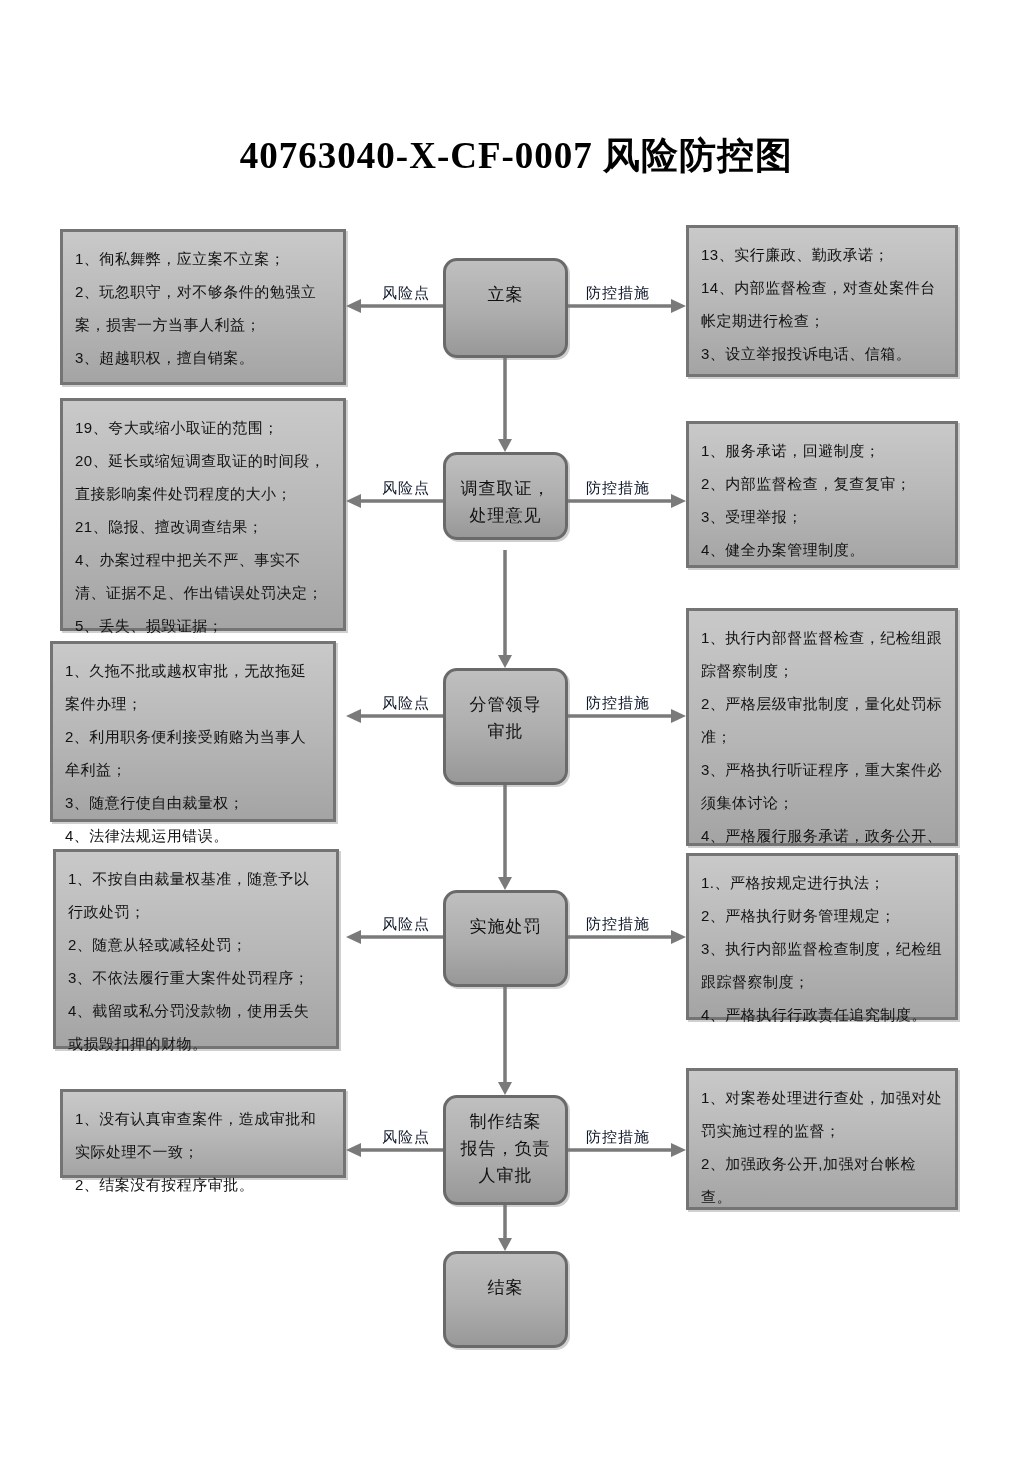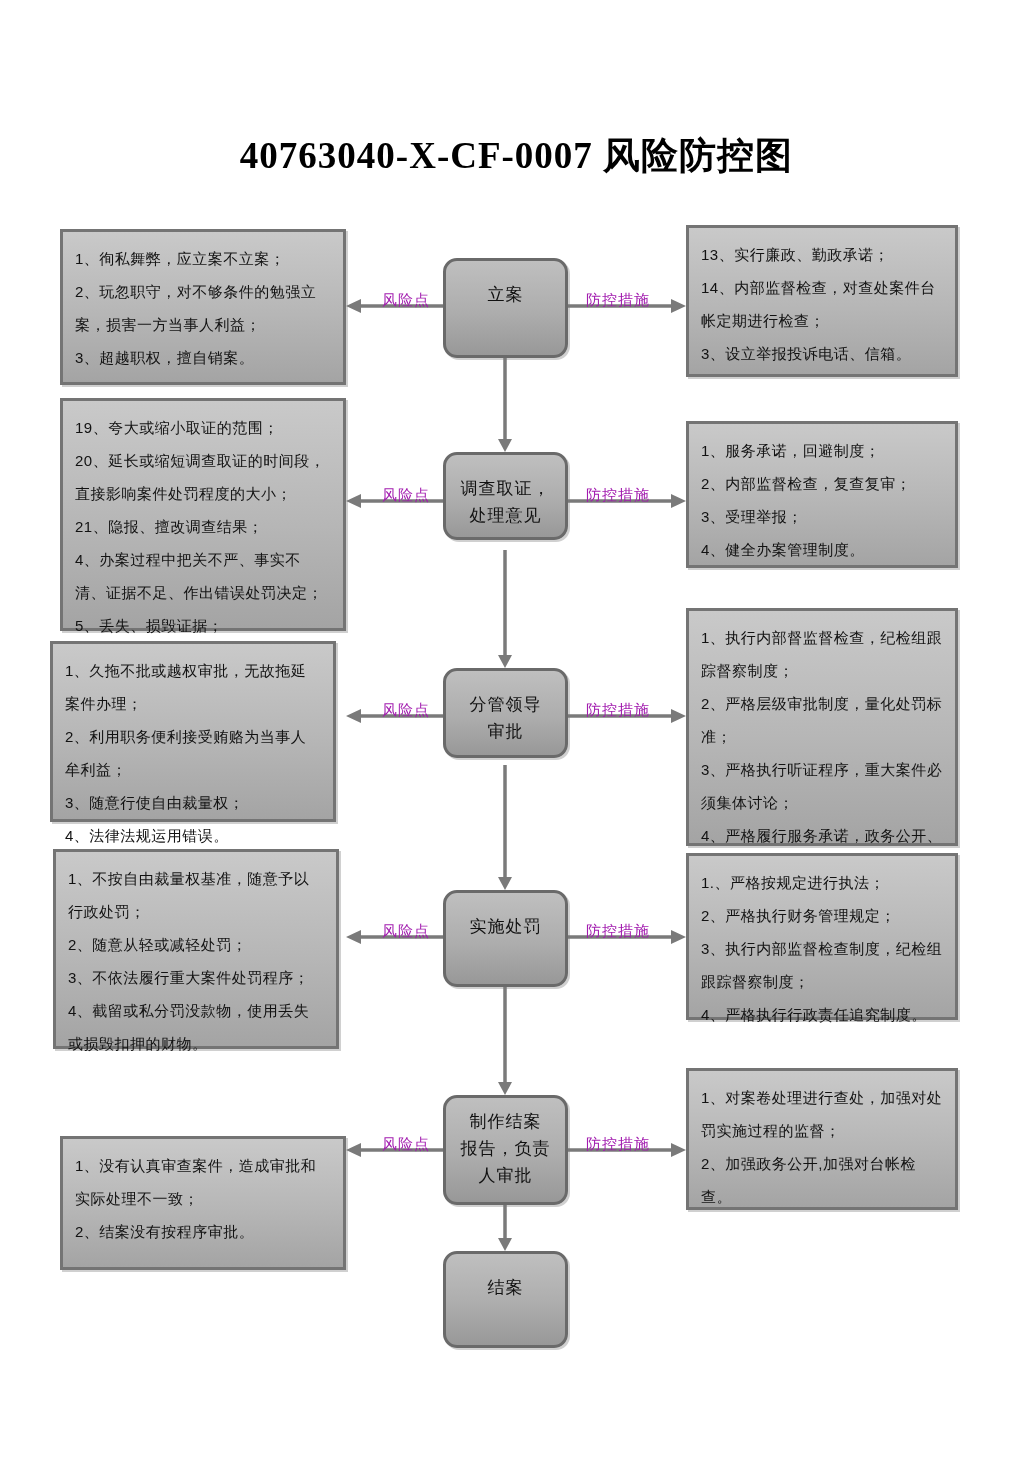--- a/index.html
+++ b/index.html
@@ -40,7 +40,7 @@
 
   .alabel {
     position:absolute; width:84px; text-align:center;
-    font-size:15px; color:#a21caf; letter-spacing:1px;margin-top:7px;
+    font-size:15px; color:#0f172a; letter-spacing:1px;
   }
 </style>
 </head>

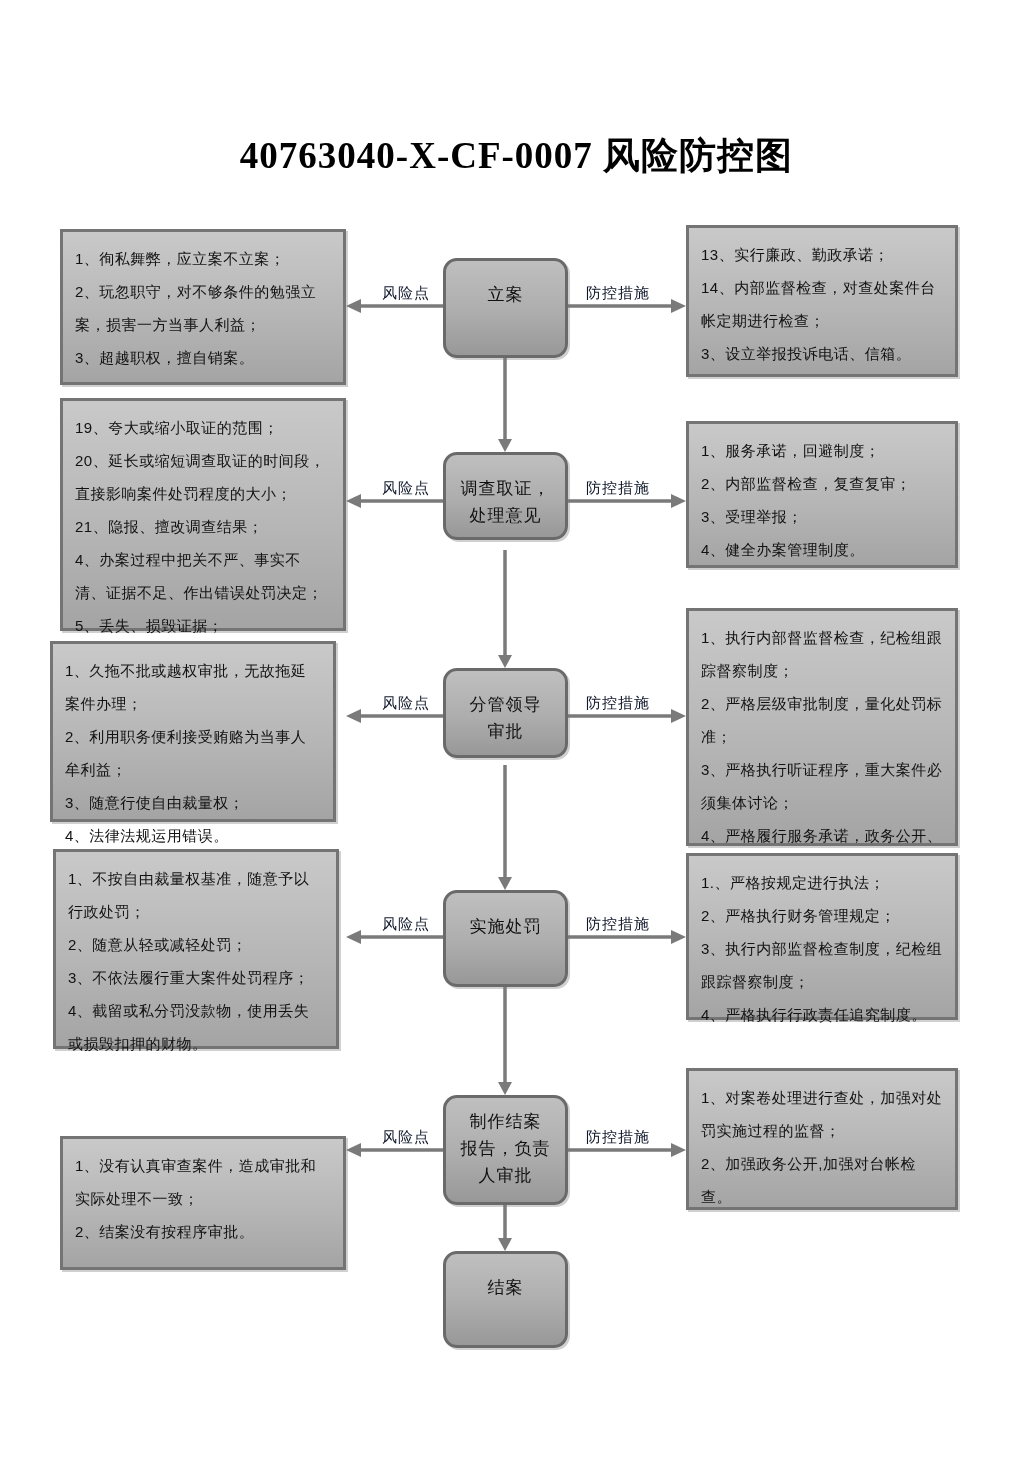--- a/index.html
+++ b/index.html
@@ -184,7 +184,7 @@
     <div class="txt">调查取证，
 处理意见</div>
   </div>
-  <div class="box step" style="left:443px;top:668px;width:125px;height:90px">
+  <div class="box step" style="left:443px;top:668px;width:125px;height:117px">
     <div class="txt">分管领导
 审批</div>
   </div>

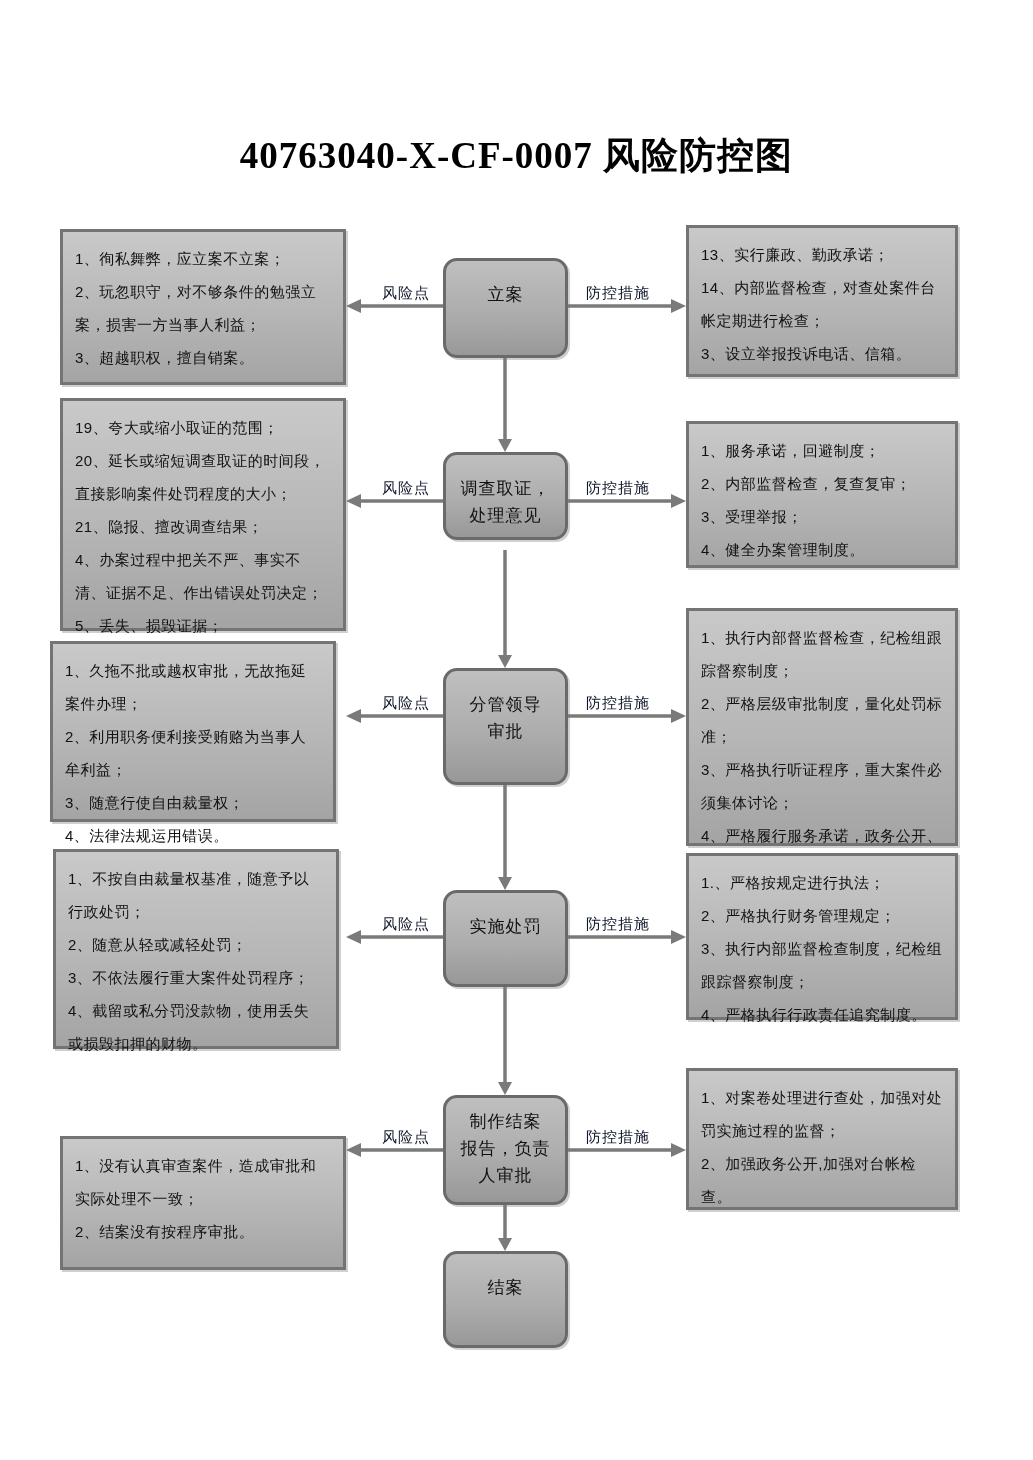--- a/index.html
+++ b/index.html
@@ -144,7 +144,7 @@
 3、不依法履行重大案件处罚程序；
 4、截留或私分罚没款物，使用丢失或损毁扣押的财物。</div>
   </div>
-  <div class="box side" style="left:60px;top:1136px;width:286px;height:134px">
+  <div class="box side" style="left:60px;top:1089px;width:286px;height:89px">
     <div class="txt">1、没有认真审查案件，造成审批和实际处理不一致；
 2、结案没有按程序审批。</div>
   </div>

